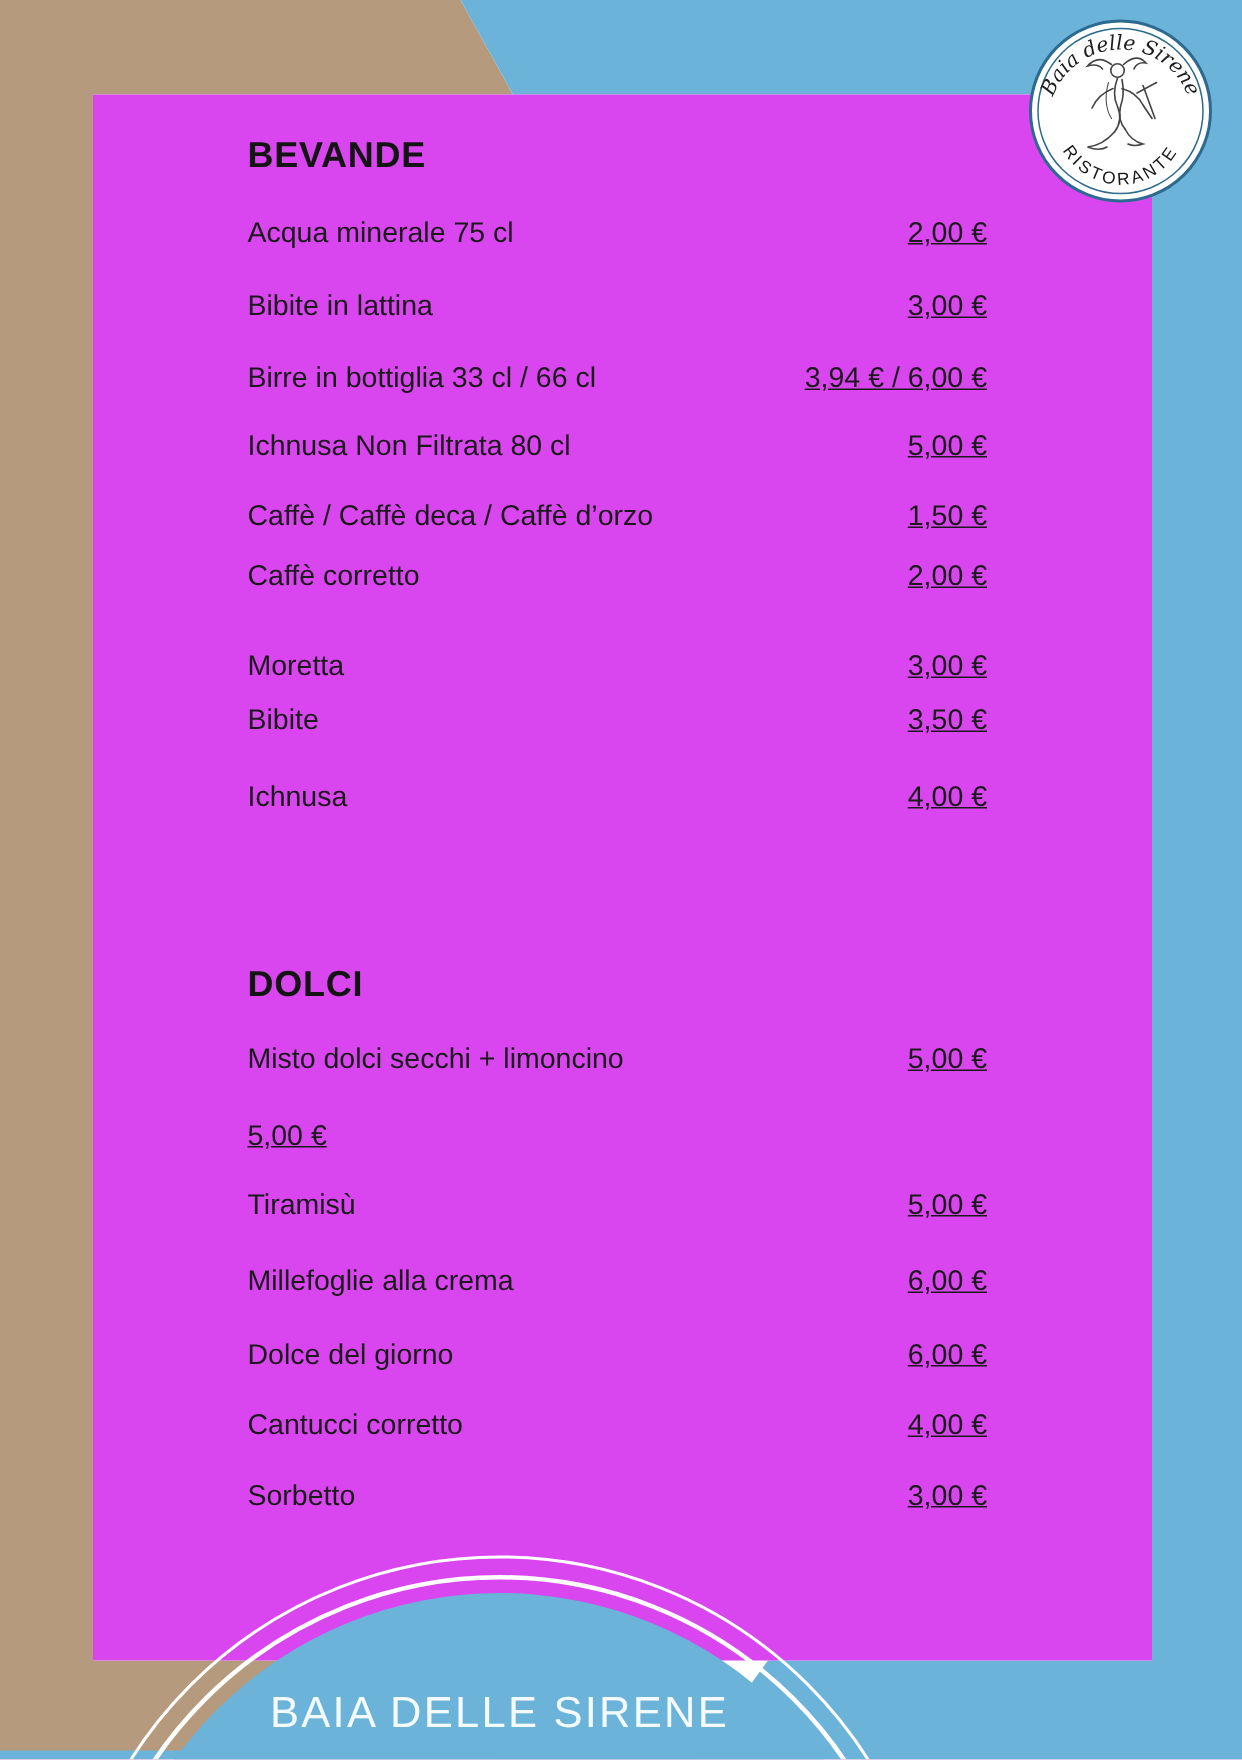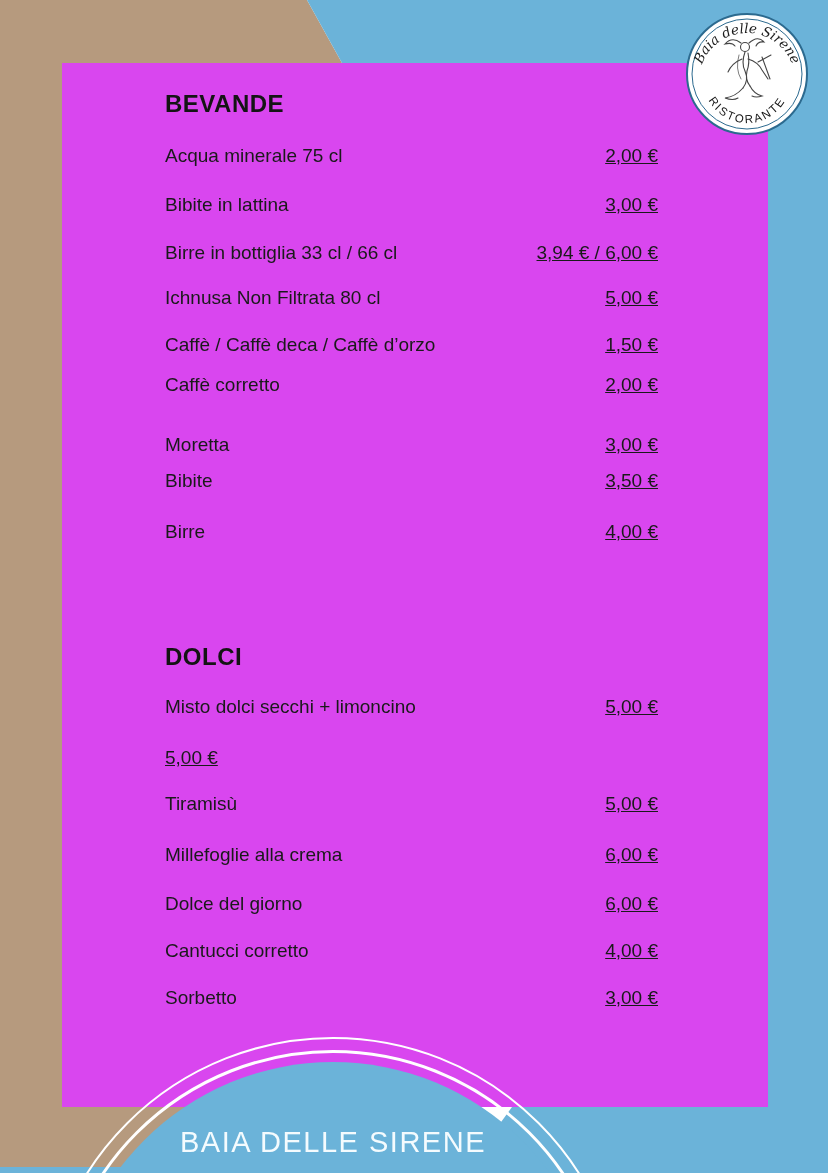--- a/index.html
+++ b/index.html
@@ -103,7 +103,7 @@
       <span class="price">3,50 €</span>
     </div>
     <div class="row" style="top:457px">
-      <span>Birre</span>
+      <span>Ichnusa</span>
       <span class="price">4,00 €</span>
     </div>
 

